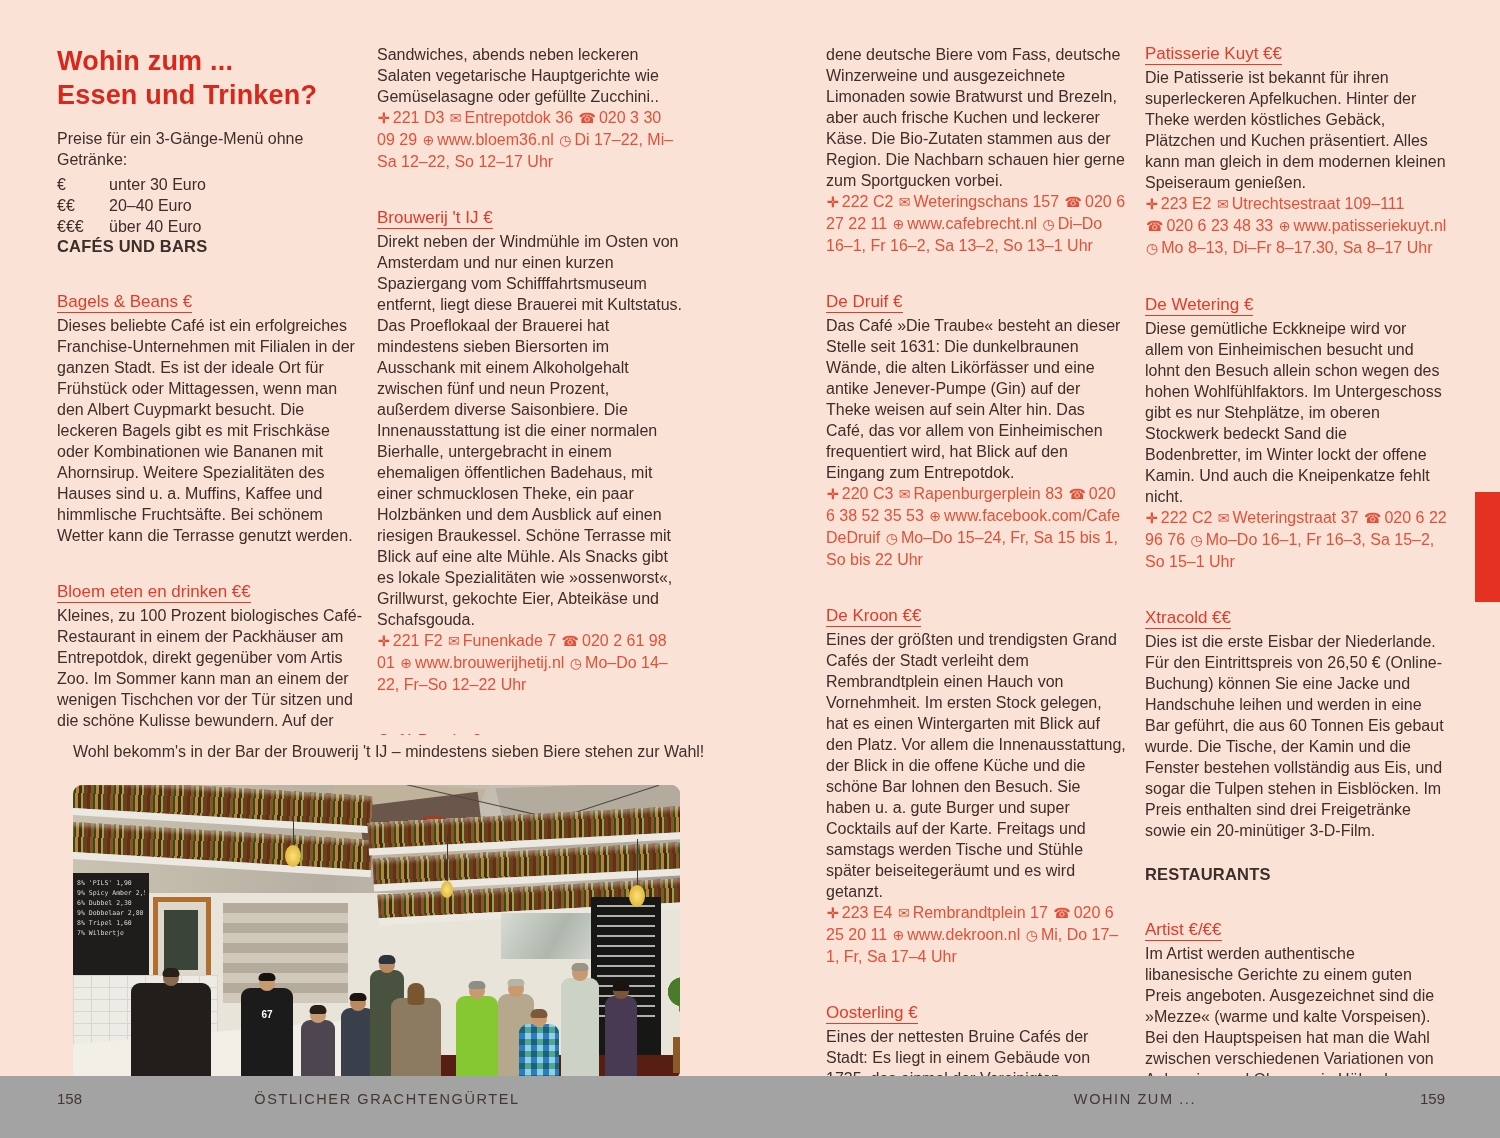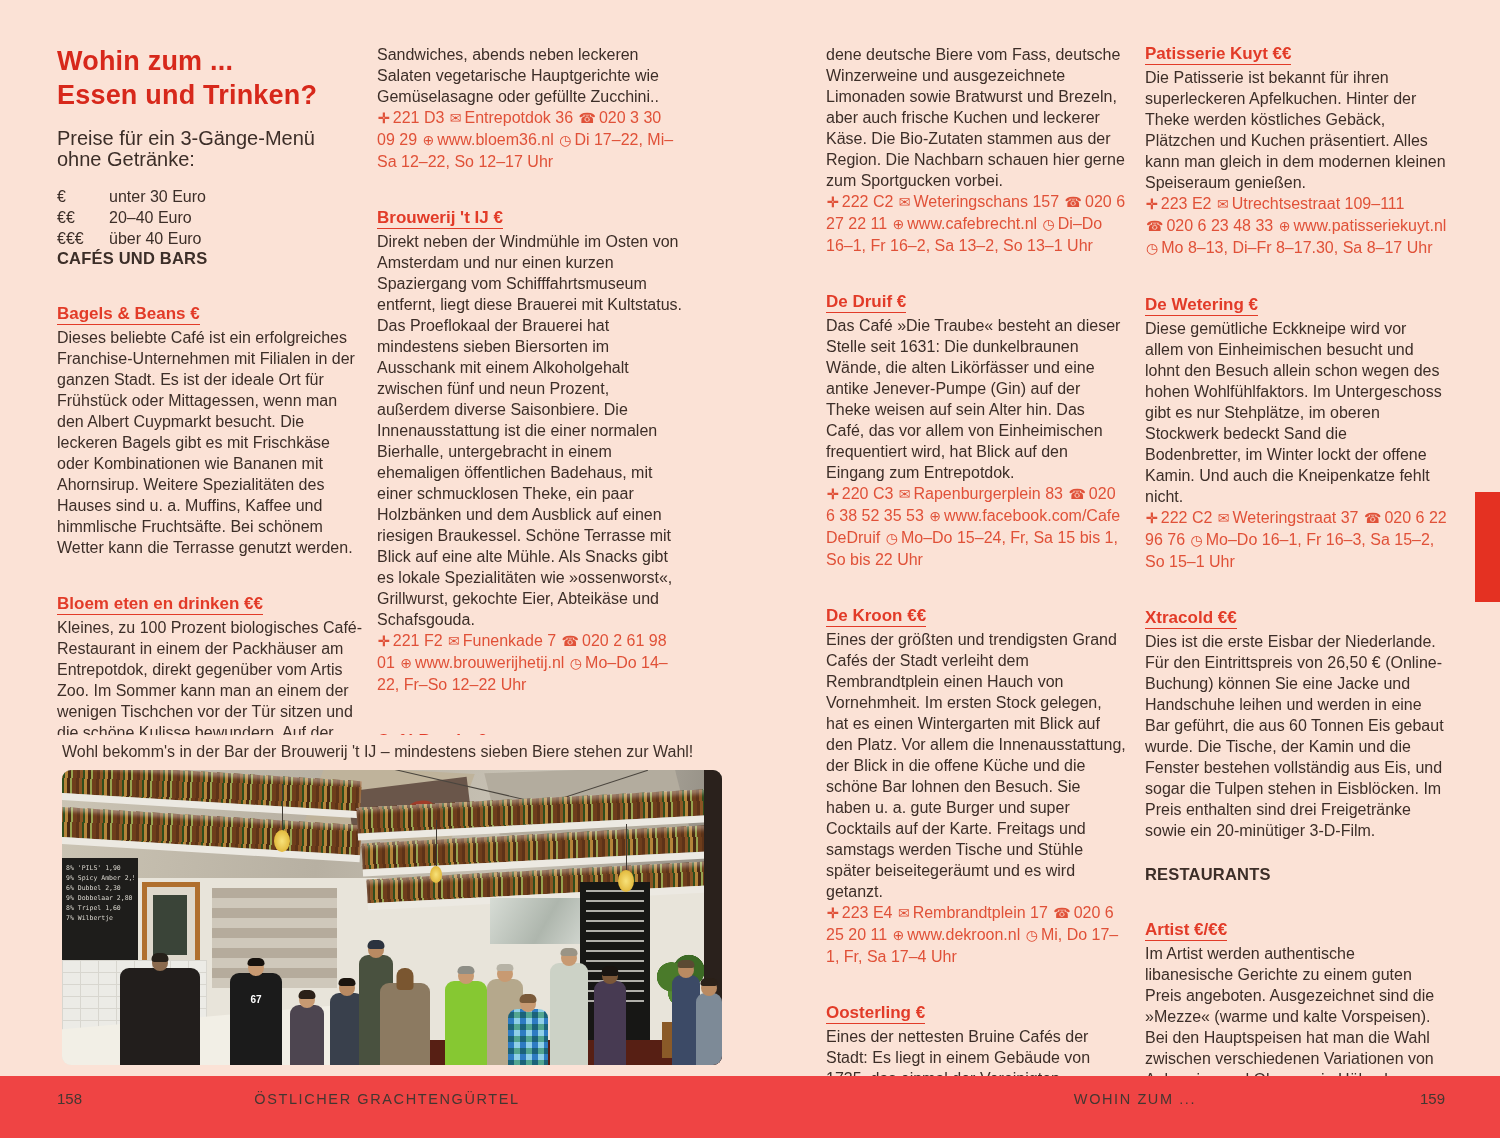--- a/index.html
+++ b/index.html
@@ -20,7 +20,7 @@
   .price-row{display:flex;font-size:16px;line-height:21px;}
   .price-sym{width:52px;flex:none;}
   .section{font-size:16.5px;font-weight:700;letter-spacing:.2px;color:#3c2e28;margin:24px 0 8px;}
-  .entry-heading{font-size:17px;font-weight:700;color:#e23b28;margin:36px 0 3px;}
+  .entry-heading{font-size:17px;font-weight:400;color:#e23b28;margin:36px 0 3px;}
   .entry-heading .u{border-bottom:1.5px solid #e23b28;padding-bottom:1px;}
   .body{font-size:16px;line-height:21px;hyphens:auto;-webkit-hyphens:auto;}
   .contact{font-size:16px;line-height:21px;color:#e05138;}

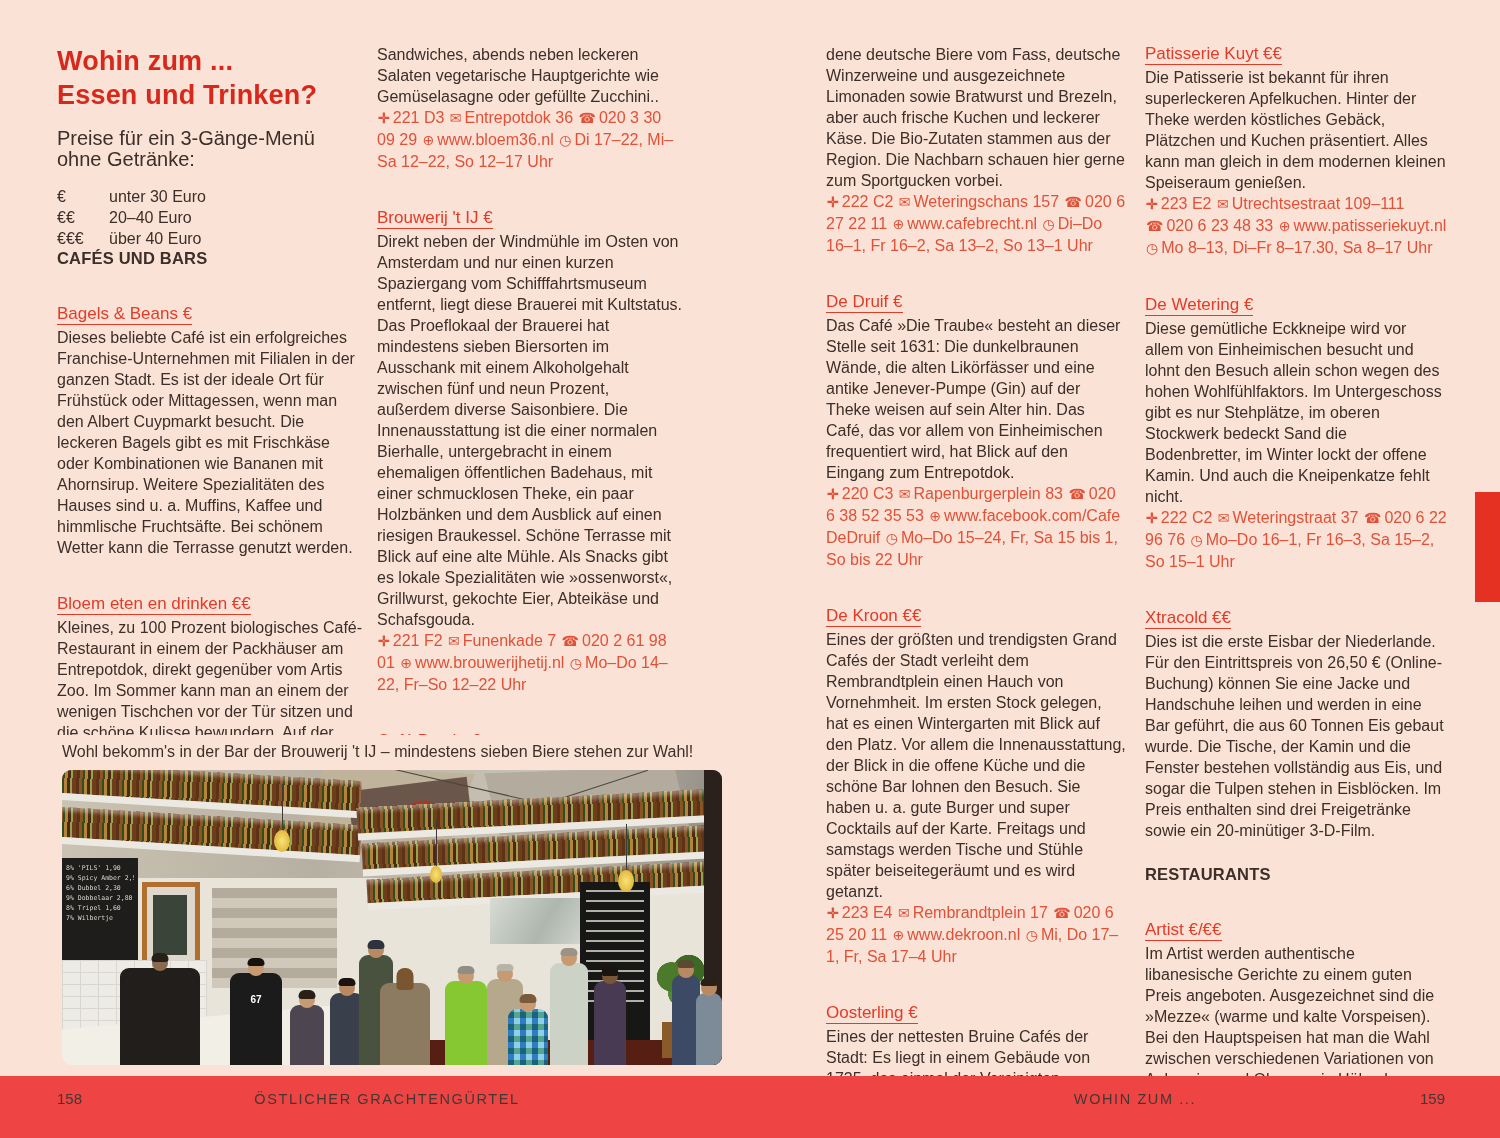--- a/index.html
+++ b/index.html
@@ -16,7 +16,7 @@
 
   h1,h2,h3,p{margin:0;padding:0;}
   .title{color:#d7281b;font-size:27px;font-weight:700;line-height:34px;letter-spacing:.2px;margin-bottom:16px;}
-  .intro{font-size:20px;line-height:21px;margin-bottom:16px;}
+  .intro{font-size:16px;line-height:21px;margin-bottom:4px;}
   .price-row{display:flex;font-size:16px;line-height:21px;}
   .price-sym{width:52px;flex:none;}
   .section{font-size:16.5px;font-weight:700;letter-spacing:.2px;color:#3c2e28;margin:24px 0 8px;}

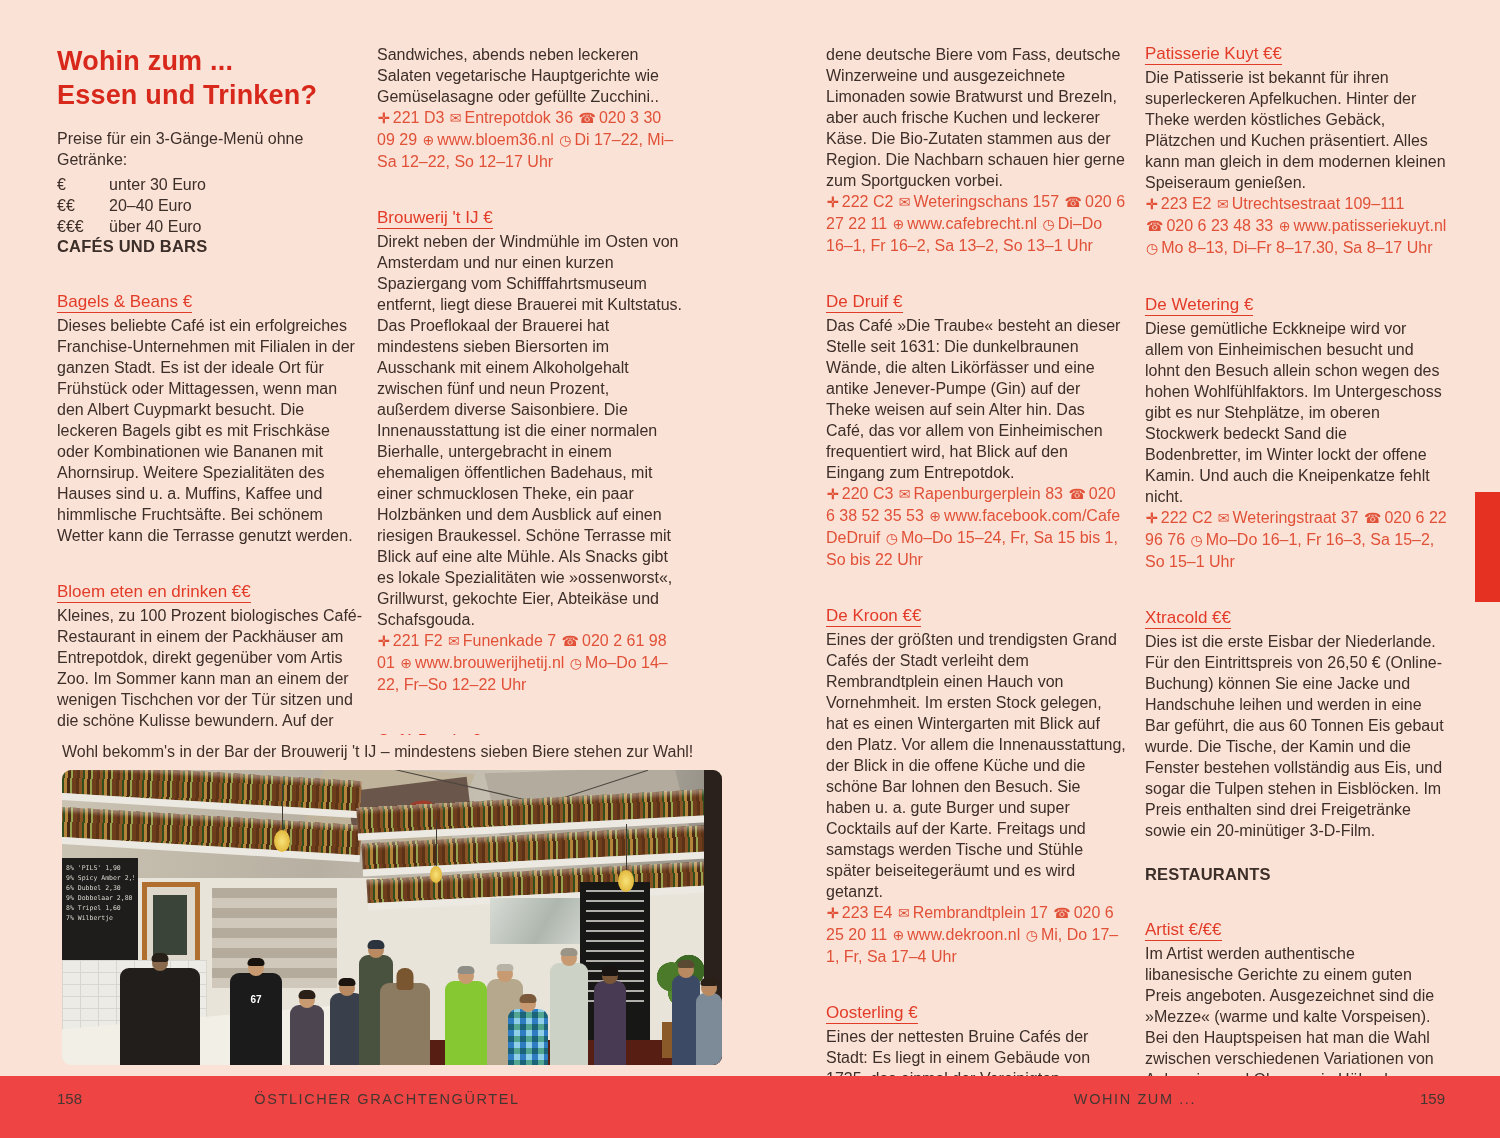--- a/index.html
+++ b/index.html
@@ -28,7 +28,7 @@
   .ic-map{font-weight:700;}
 
   
-  .photo-block{position:absolute;left:5px;top:735px;width:740px;height:343px;background:#fbe2d6;
+  .photo-block{position:absolute;left:16px;top:735px;width:740px;height:343px;background:#fbe2d6;
     padding-left:57px;box-sizing:border-box;z-index:3;}
   .caption{font-size:16px;color:#3e3029;padding-top:8px;}
   .photo{position:relative;margin-top:9px;width:660px;height:295px;background:#e8e4da;overflow:hidden;border-radius:9px;}

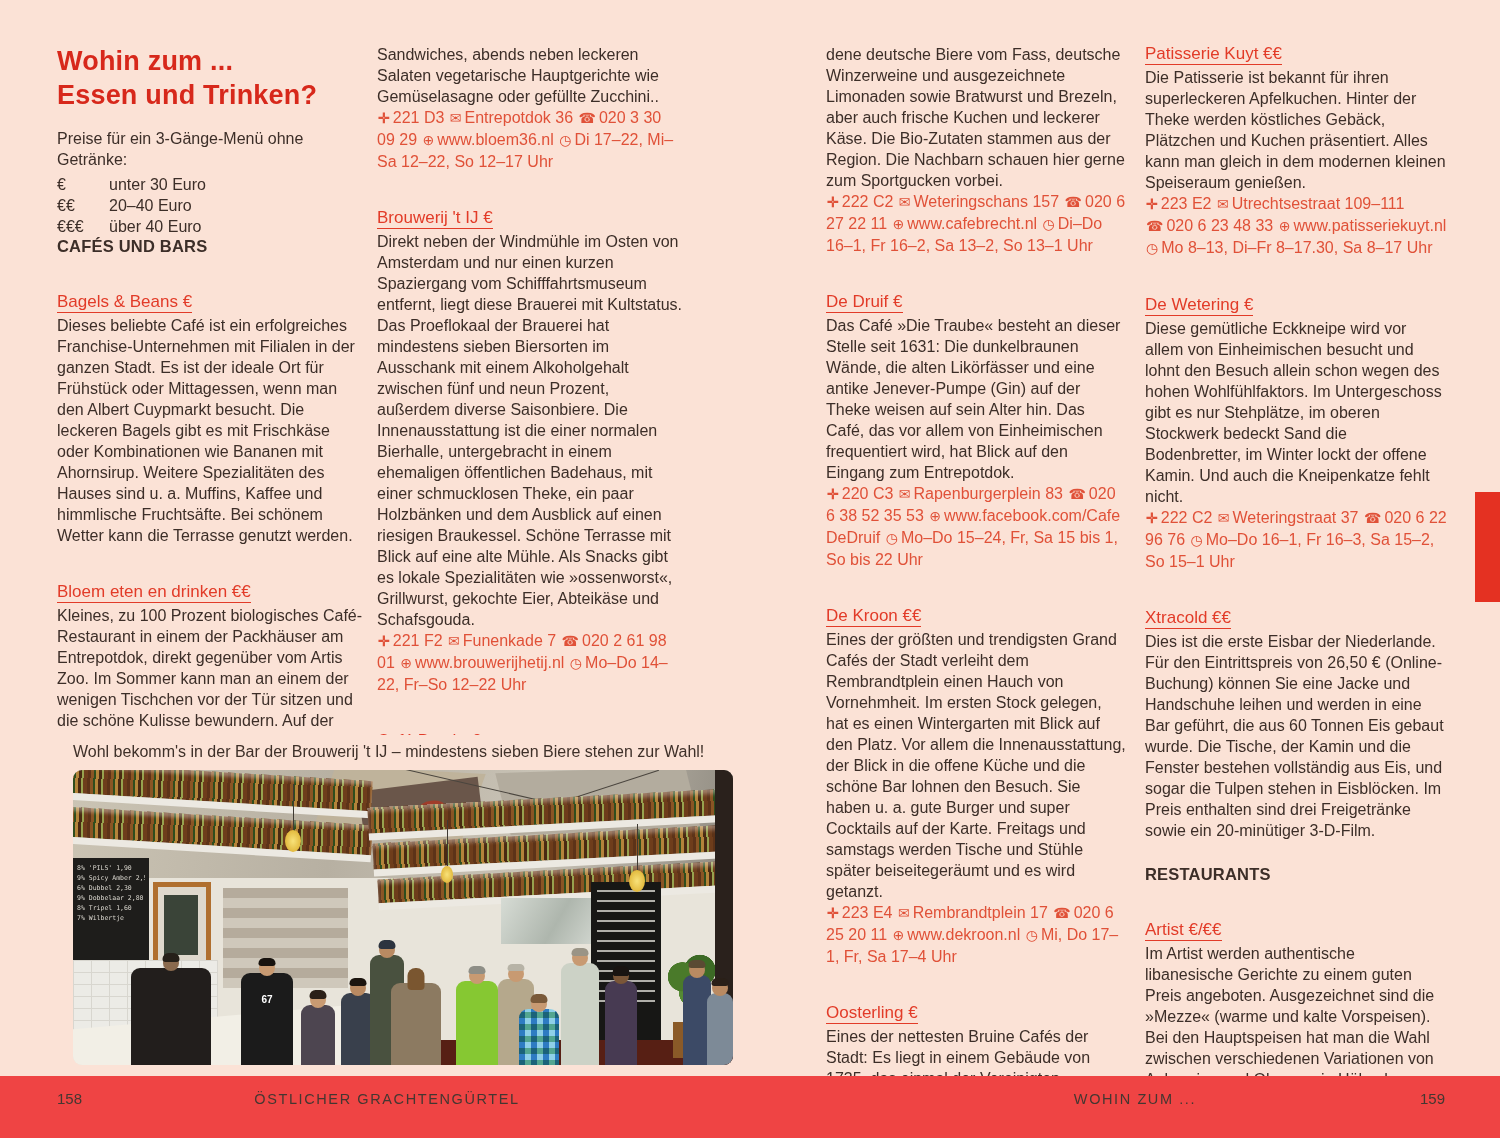--- a/index.html
+++ b/index.html
@@ -31,7 +31,7 @@
   .photo-block{position:absolute;left:16px;top:735px;width:740px;height:343px;background:#fbe2d6;
     padding-left:57px;box-sizing:border-box;z-index:3;}
   .caption{font-size:16px;color:#3e3029;padding-top:8px;}
-  .photo{position:relative;margin-top:9px;width:660px;height:295px;background:#e8e4da;overflow:hidden;border-radius:9px;}
+  .photo{position:relative;margin-top:24px;width:607px;height:295px;background:#e8e4da;overflow:hidden;border-radius:9px;}
   .photo *{position:absolute;}
   .ceiling{left:0;top:0;width:660px;height:108px;
     background:linear-gradient(100deg,#cbc4b4 0%,#b7b0a2 40%,#c9c3b6 70%,#8f8a80 100%);}

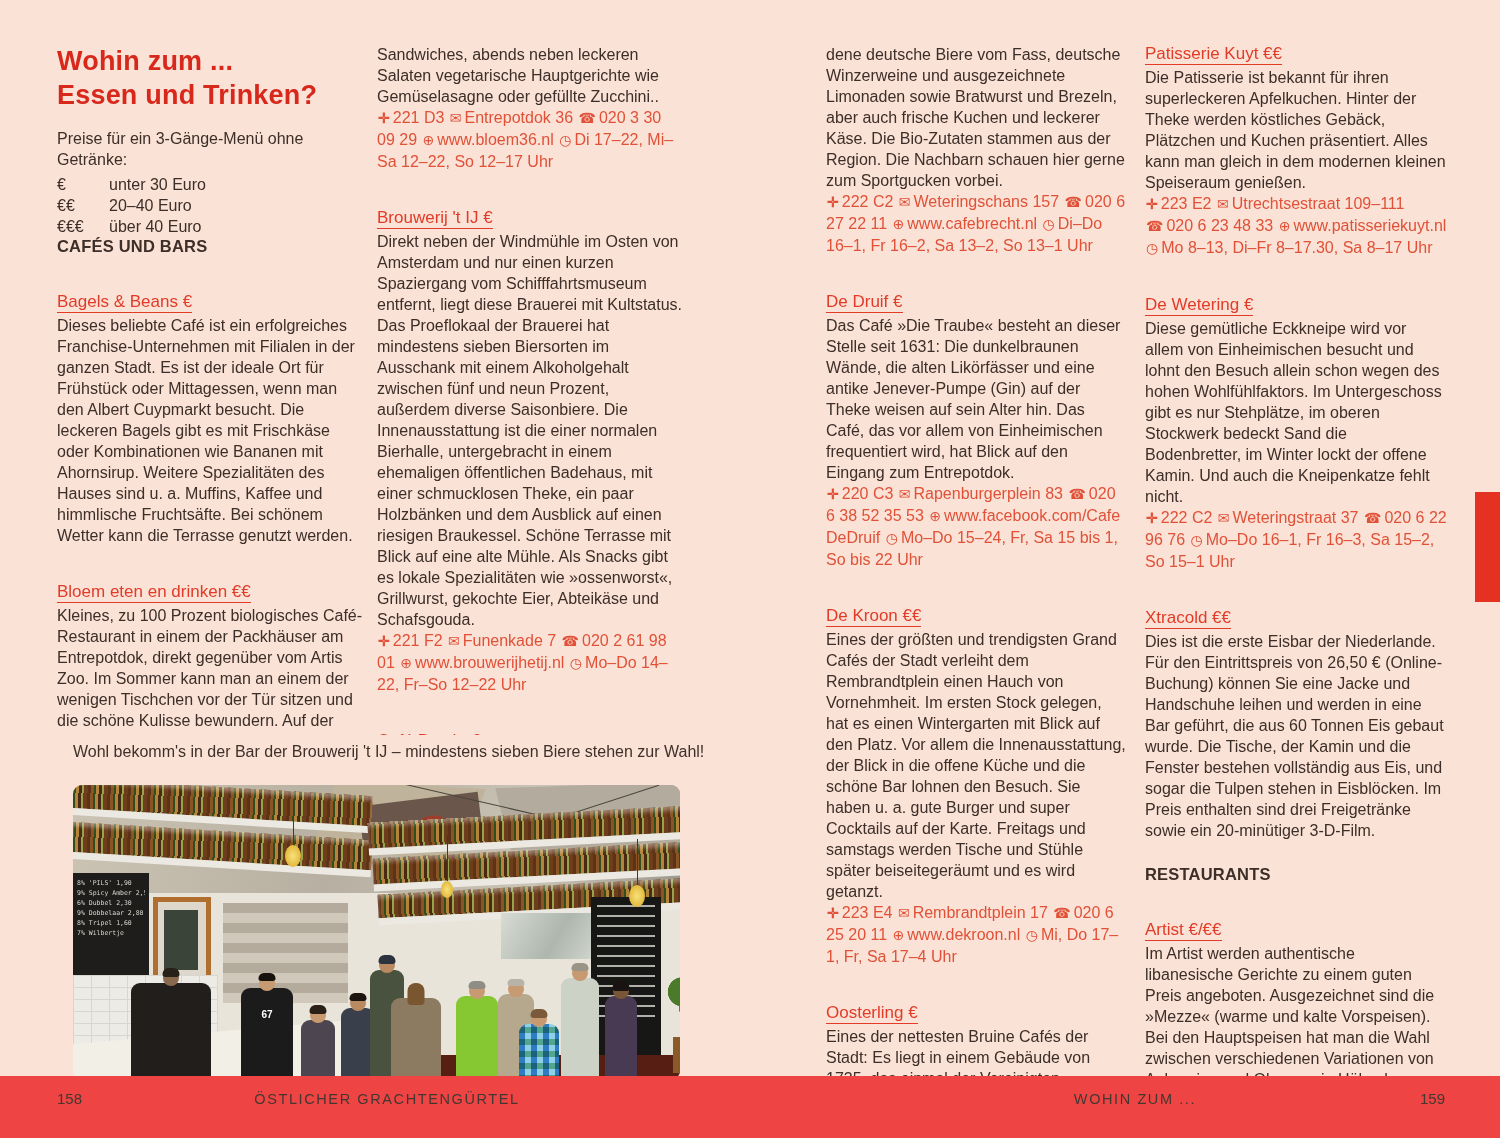--- a/index.html
+++ b/index.html
@@ -89,7 +89,7 @@
   .stool{left:600px;top:252px;width:14px;height:36px;background:#8a5a28;}
 
   
-  .footer{position:absolute;left:0;bottom:0;width:1500px;height:62px;background:#ef4444;z-index:3;
+  .footer{position:absolute;left:0;bottom:0;width:1500px;height:62px;background:#a3a3a3;z-index:3;
     color:#443731;}
   .pgnum{position:absolute;top:14px;font-size:15px;}
   .pg-l{left:57px;}

